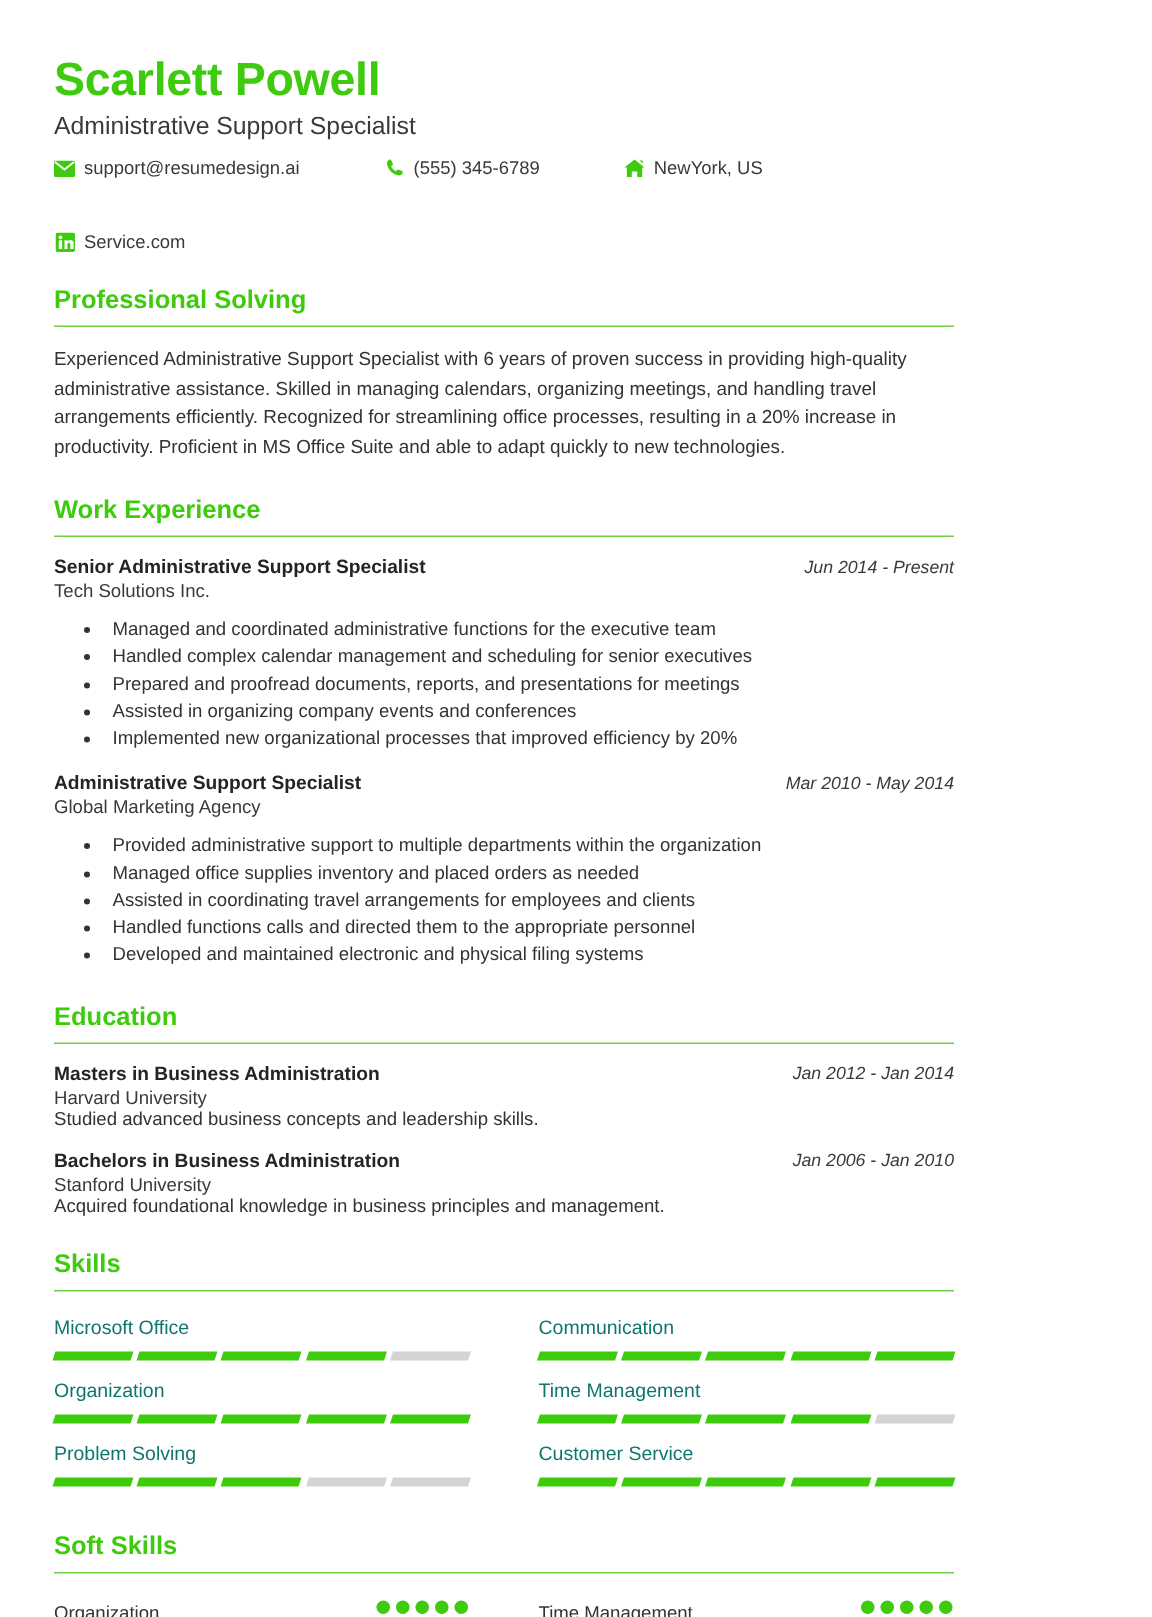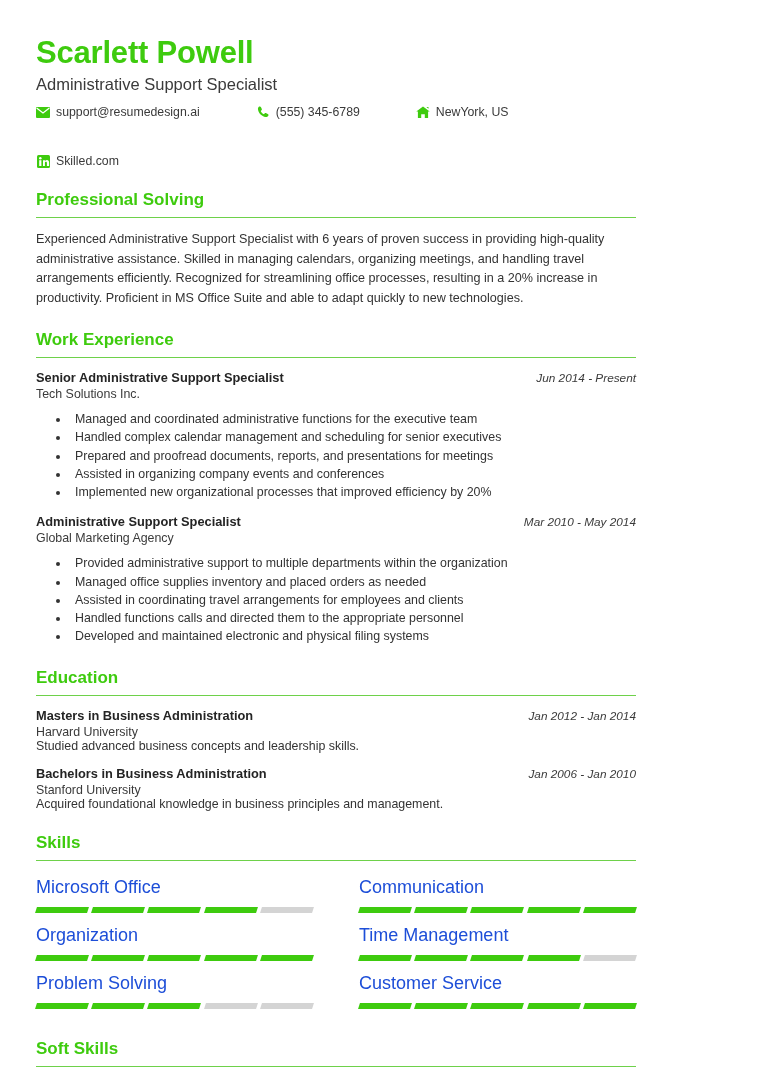--- a/index.html
+++ b/index.html
@@ -225,7 +225,7 @@
               <path d="M6 5.2h2.1v.9c.4-.7 1.1-1.05 1.9-1.05 1.4 0 2.1.9 2.1 2.6V11H9.9V8.1c0-.8-.3-1.25-.95-1.25-.7 0-1.05.47-1.05 1.3V11H6z" fill="#fff"></path>
             </svg>
           </span>
-          <span>Skilled.com</span>
+          <span>Service.com</span>
         </div>
       </div>
   </div>

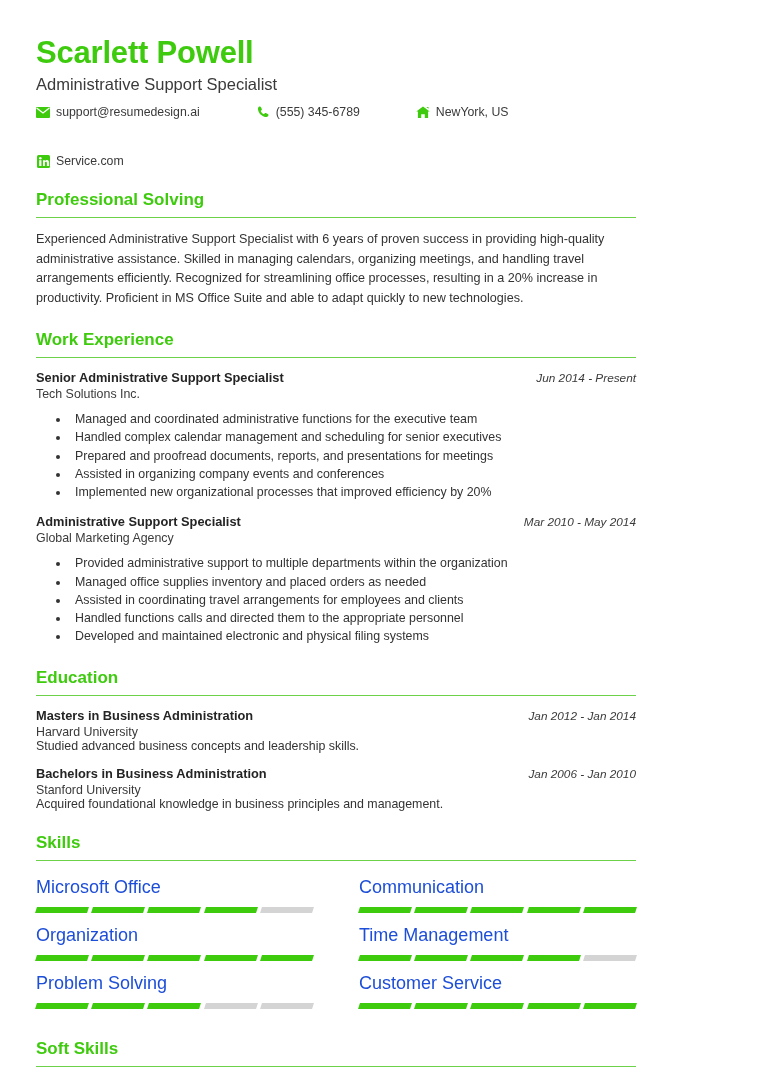--- a/index.html
+++ b/index.html
@@ -85,7 +85,7 @@
   .entry-head {
     display: flex;
     justify-content: space-between;
-    align-items: flex-end;
+    align-items: center;
     gap: 32px;
   }
   .entry-role {

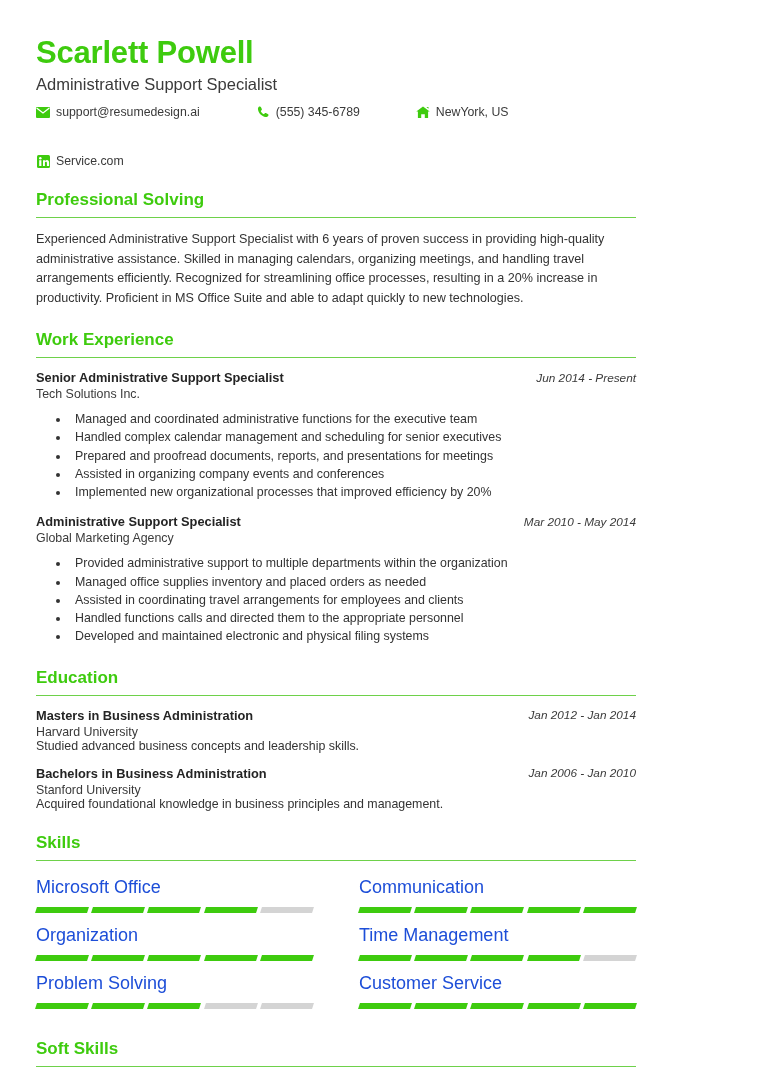--- a/index.html
+++ b/index.html
@@ -132,8 +132,8 @@
     padding-bottom: 8px;
   }
   .skill-name {
-    font-size: 18px;
-    color: #1d4ed8;
+    font-size: 13px;
+    color: #0f766e;
     margin-bottom: 9px;
   }
   .bar {

